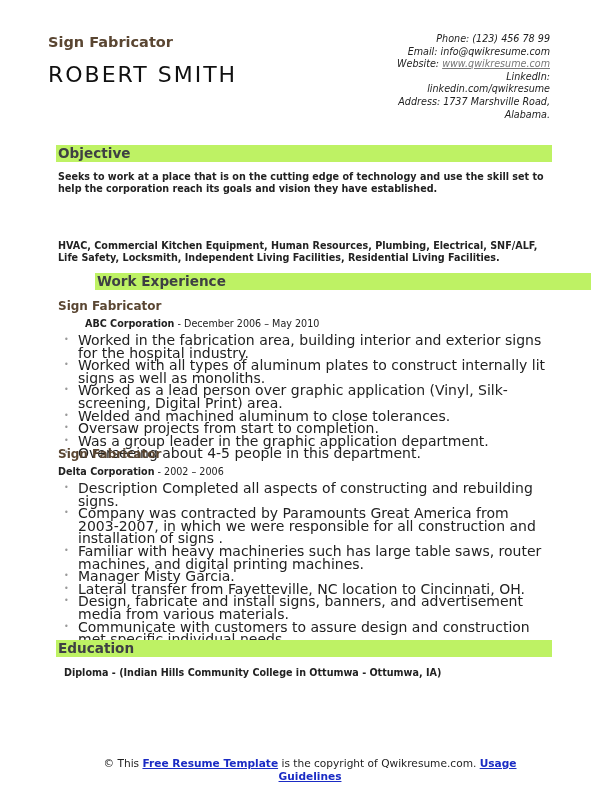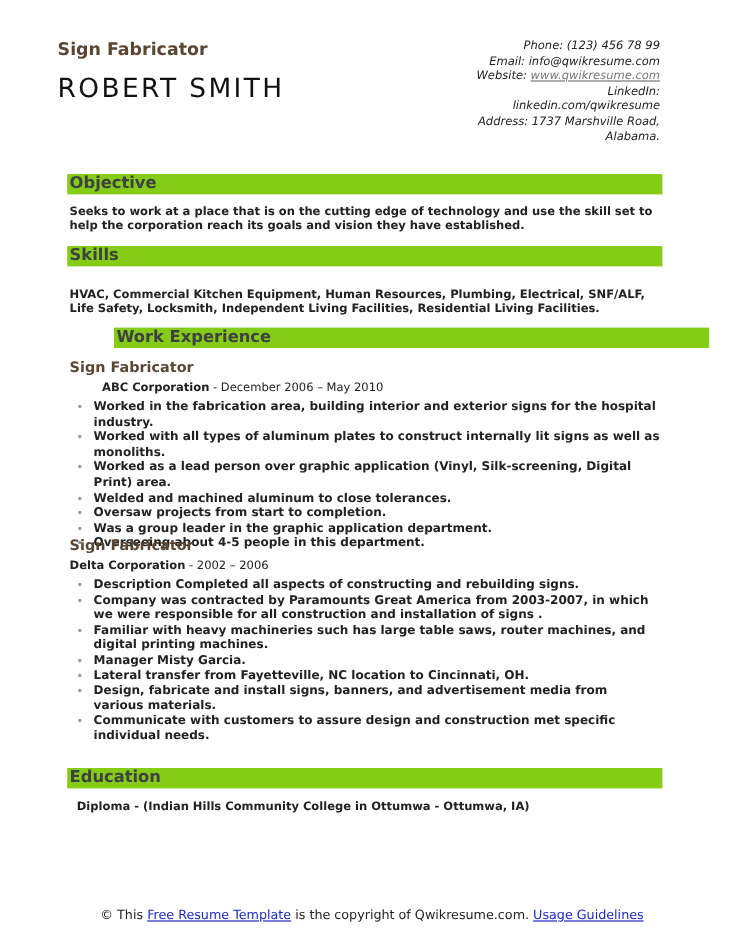--- a/index.html
+++ b/index.html
@@ -9,7 +9,7 @@
   .name { position: absolute; left: 48px; top: 62px; font-size: 22px; letter-spacing: 2px; color: #111; }
   .contact { position: absolute; right: 62px; top: 33px; width: 240px; text-align: right; font-size: 9.6px; line-height: 12.6px; color: #222; font-style: italic; }
   .contact a { color: #777; text-decoration: underline; }
-  .section-bar { position: absolute; left: 56px; width: 496px; height: 17px; background: #84cc16; }
+  .section-bar { position: absolute; left: 56px; width: 496px; height: 17px; background: #bef264; }
   .section-bar span { position: absolute; left: 2px; top: 0px; font-size: 13.6px; font-weight: bold; color: #3e4043; line-height: 17px; }
   .para { position: absolute; left: 58px; width: 496px; font-size: 9.6px; line-height: 12.4px; color: #222; font-weight: bold; }
   .role { position: absolute; left: 58px; font-size: 12px; font-weight: bold; color: #5a4632; }

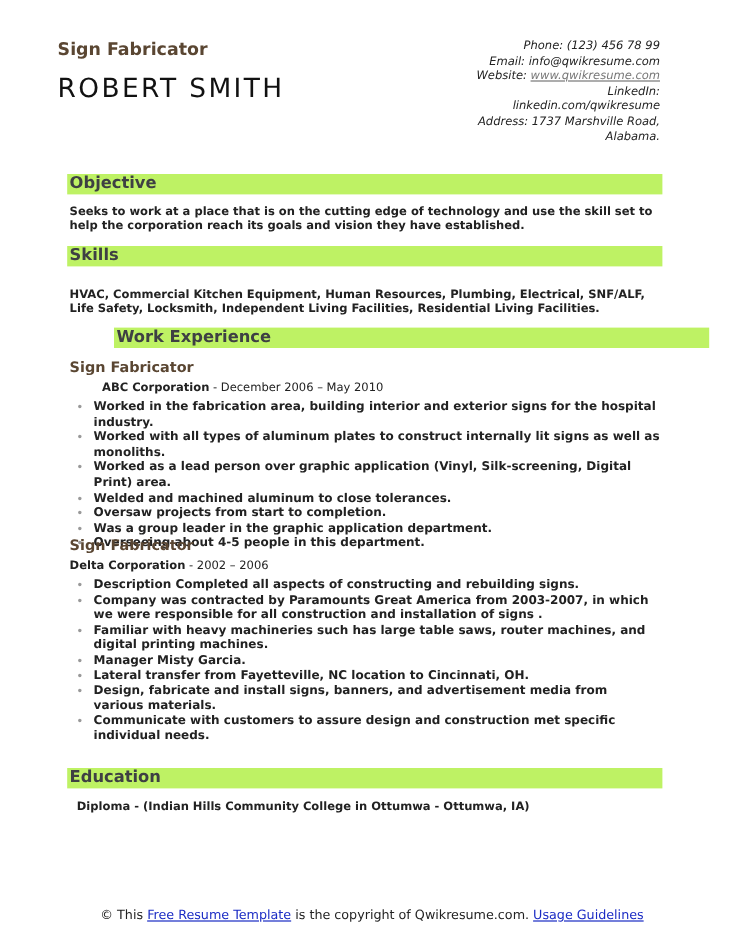--- a/index.html
+++ b/index.html
@@ -44,9 +44,6 @@
   </div>
   <div class="para" style="top:171px;">Seeks to work at a place that is on the cutting edge of technology and use the skill set to help the corporation reach its goals and vision they have established.</div>
 
-  <div class="section-bar" style="top:205px;">
-    <span>Skills</span>
-  </div>
   <div class="para" style="top:240px;">HVAC, Commercial Kitchen Equipment, Human Resources, Plumbing, Electrical, SNF/ALF, Life Safety, Locksmith, Independent Living Facilities, Residential Living Facilities.</div>
 
   <div class="section-bar" style="top:273px;margin-left:39px;">

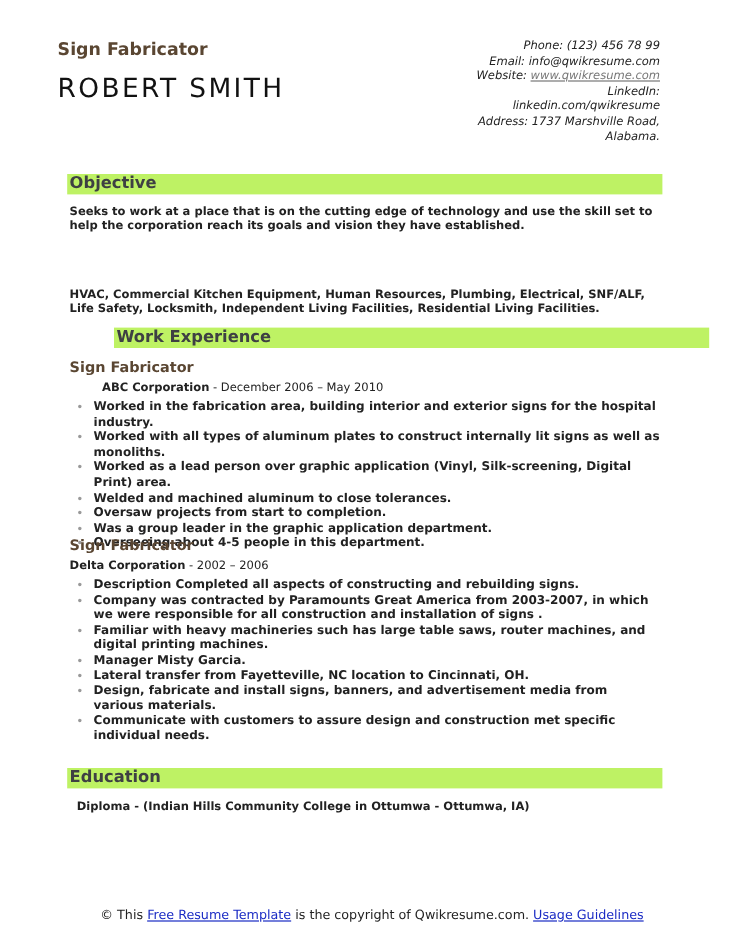--- a/index.html
+++ b/index.html
@@ -15,7 +15,7 @@
   .role { position: absolute; left: 58px; font-size: 12px; font-weight: bold; color: #5a4632; }
   .company-line { position: absolute; left: 58px; font-size: 9.6px; color: #222; }
   .company-line b { font-weight: bold; }
-  ul.bullets { position: absolute; left: 58px; width: 500px; margin: 0; padding: 0; list-style: none; font-size: 10px; line-height: 12.6px; color: #222; font-weight: bold; }
+  ul.bullets { position: absolute; left: 58px; width: 500px; margin: 0; padding: 0; list-style: none; font-size: 14px; line-height: 12.6px; color: #222; }
   ul.bullets li { position: relative; padding-left: 20px; }
   ul.bullets li::before { content: "•"; position: absolute; left: 6px; top: 0; color: #999; font-size: 8px; }
   .footer { position: absolute; left: 80px; width: 460px; top: 757px; text-align: center; font-size: 10.6px; line-height: 13px; color: #222; }

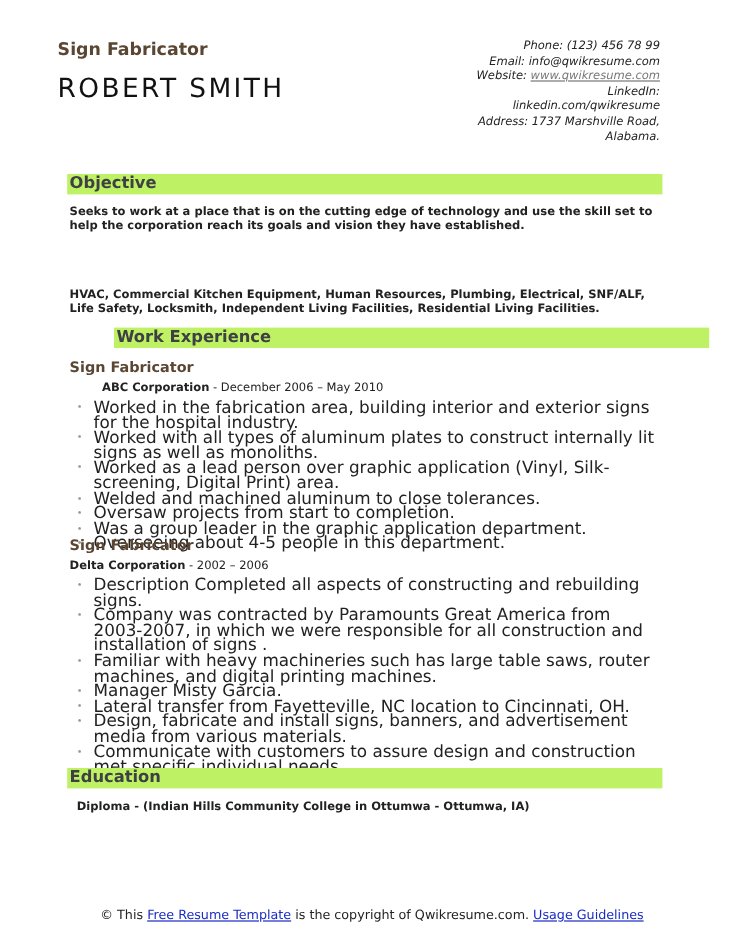--- a/index.html
+++ b/index.html
@@ -19,7 +19,7 @@
   ul.bullets li { position: relative; padding-left: 20px; }
   ul.bullets li::before { content: "•"; position: absolute; left: 6px; top: 0; color: #999; font-size: 8px; }
   .footer { position: absolute; left: 80px; width: 460px; top: 757px; text-align: center; font-size: 10.6px; line-height: 13px; color: #222; }
-  .footer a { color: #1a2bc4; font-weight: normal; text-decoration: underline; }
+  .footer a { color: #1a2bc4; font-weight: bold; text-decoration: underline; }
 </style>
 </head>
 <body>

